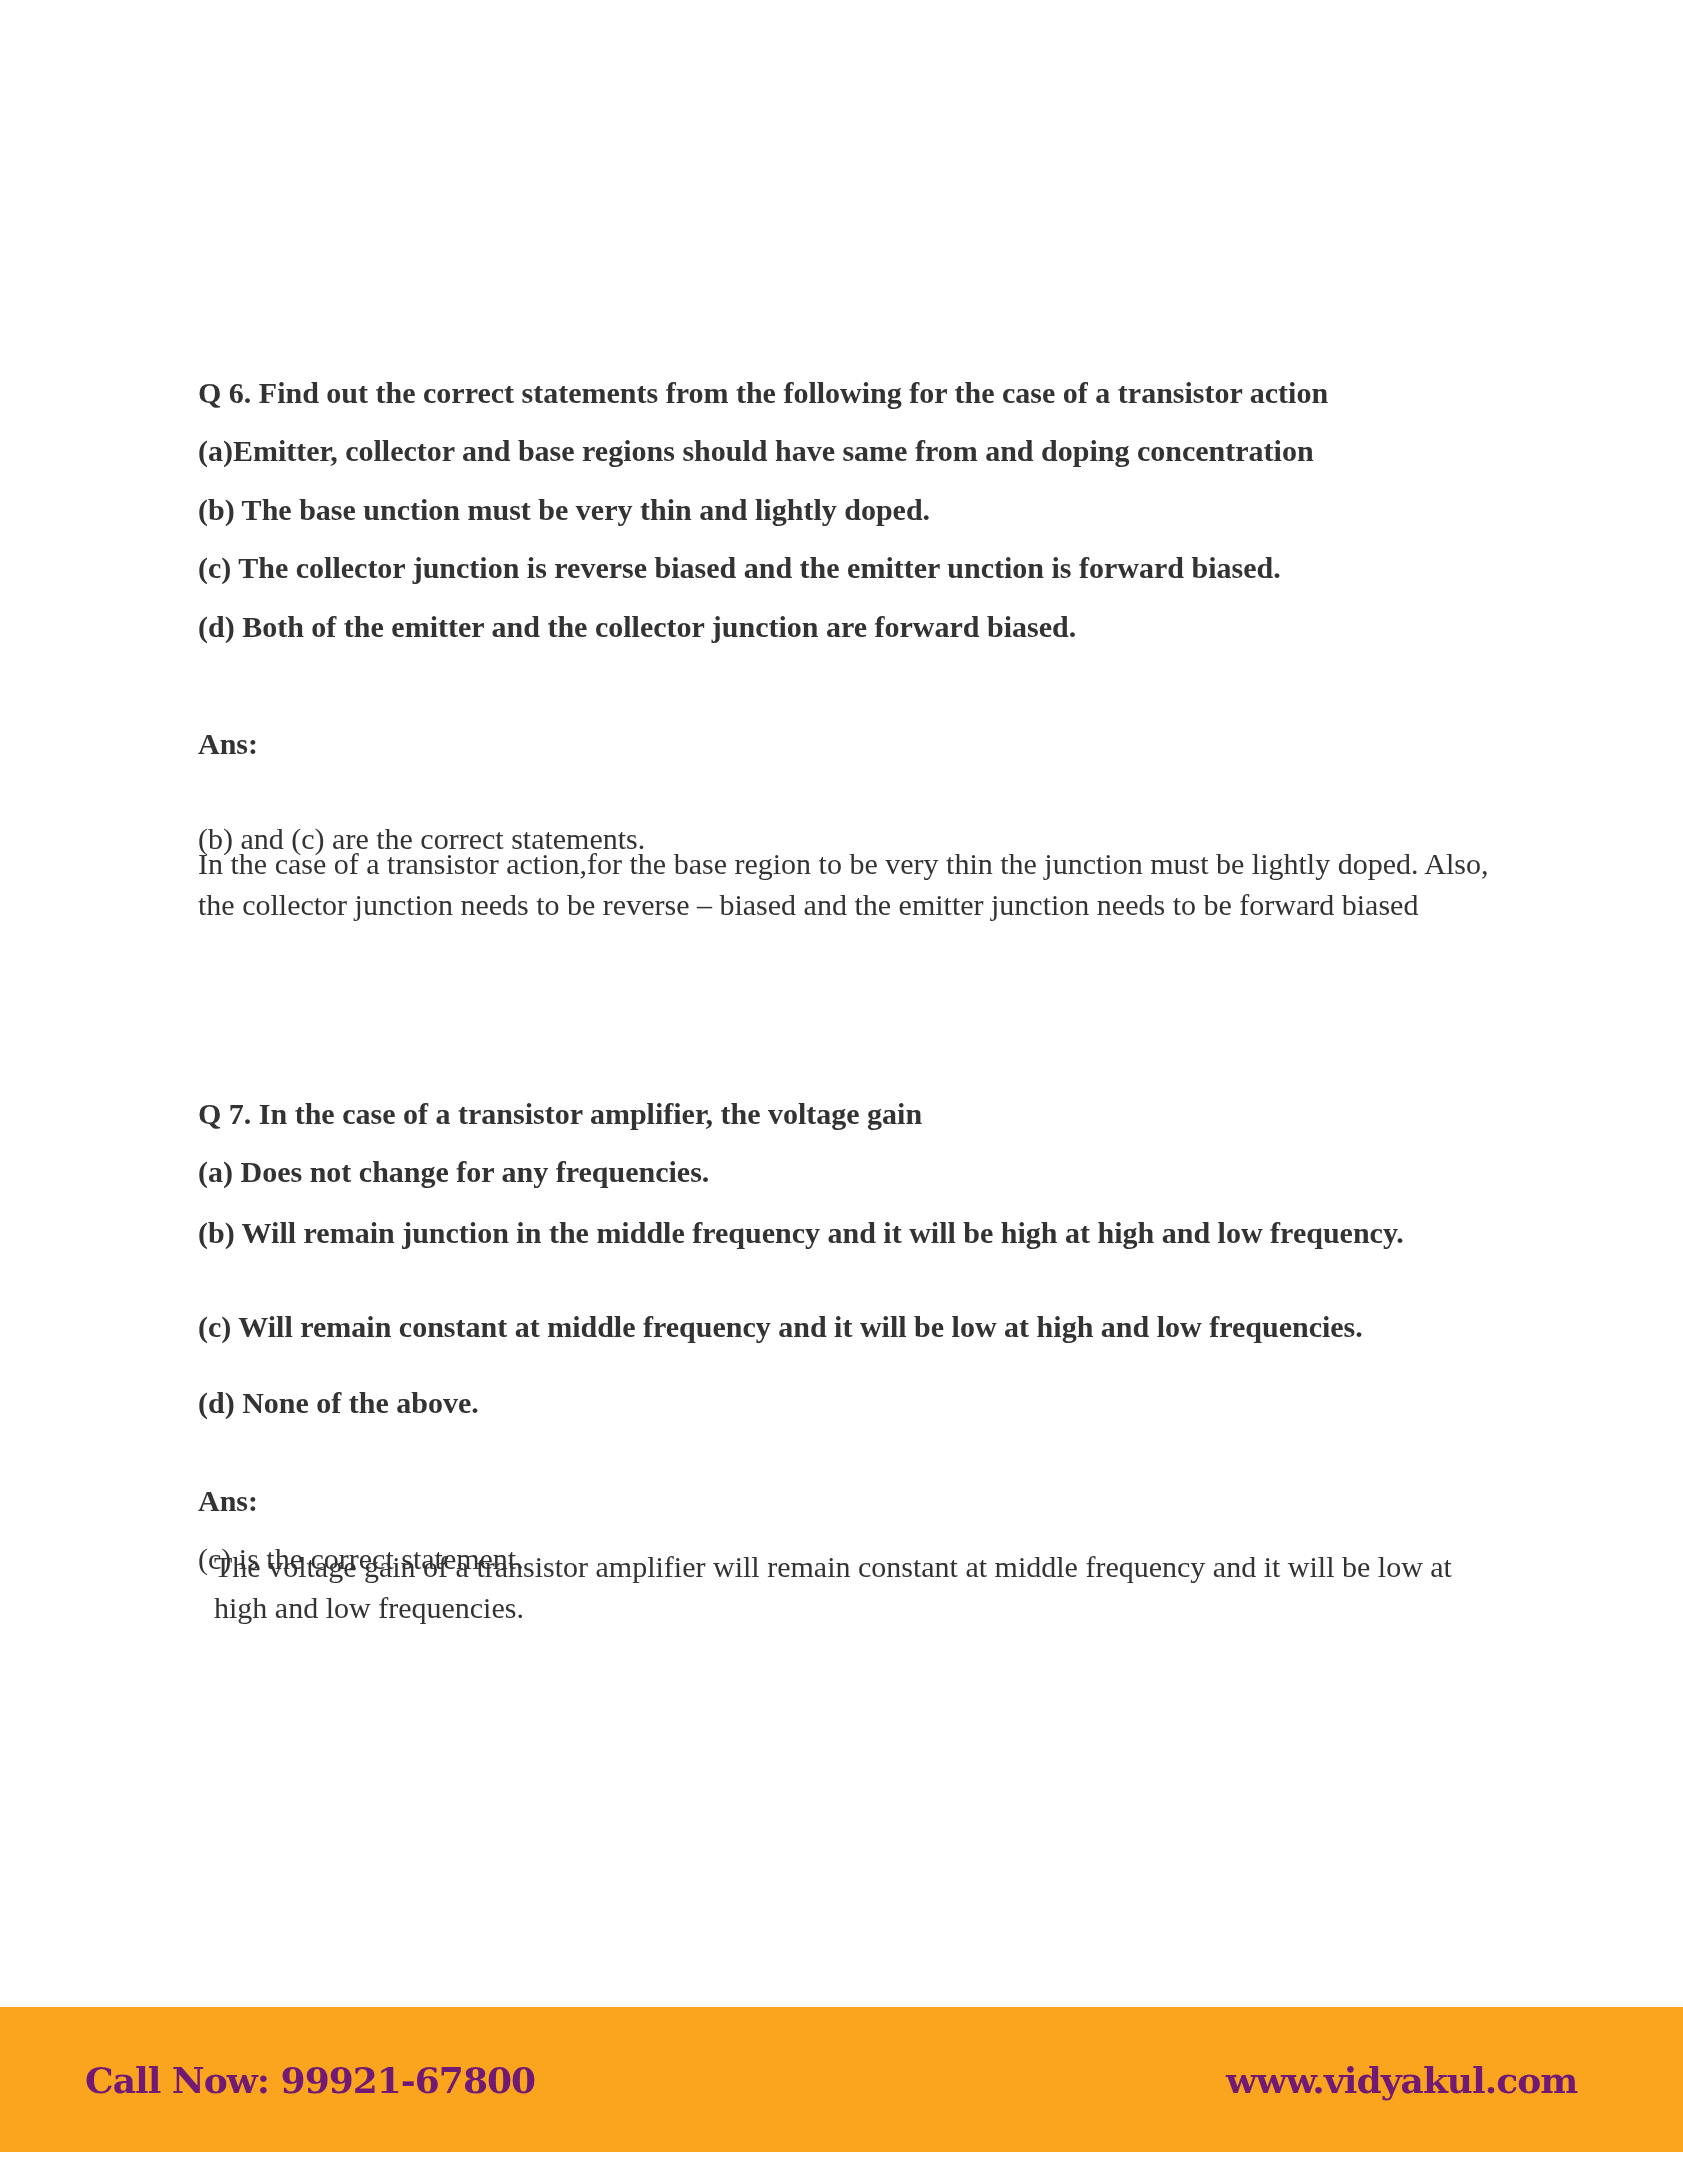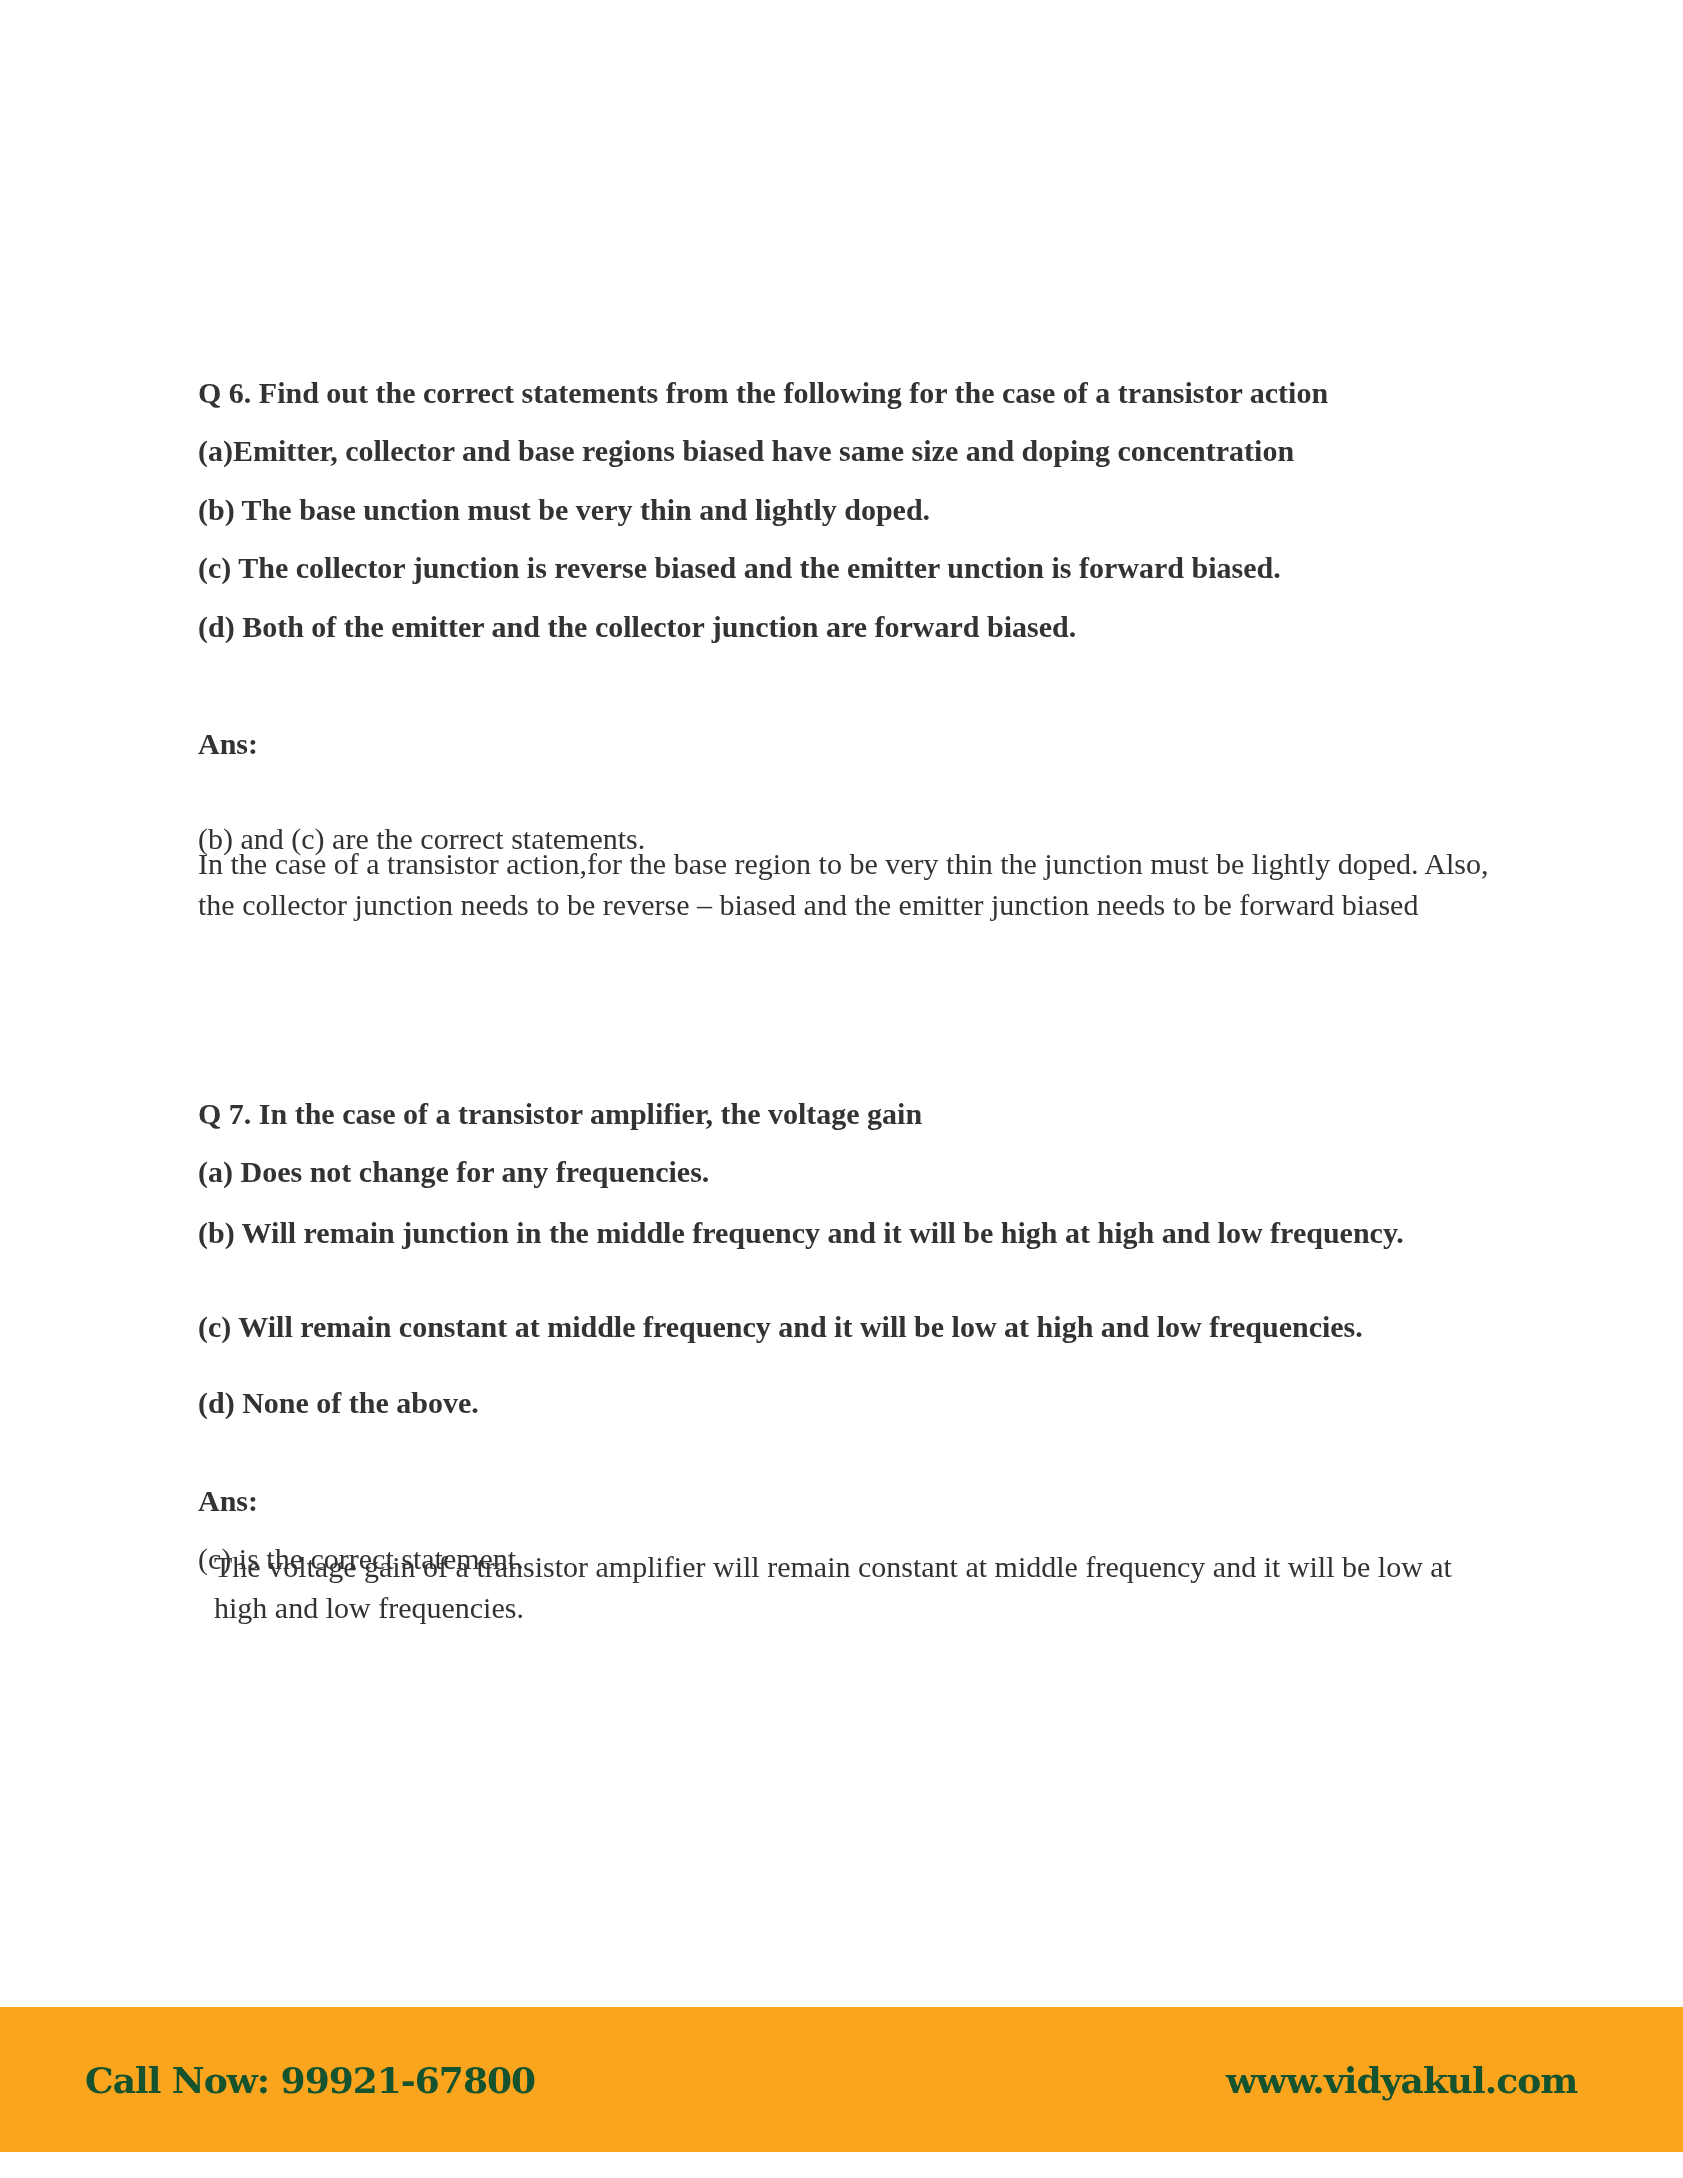--- a/index.html
+++ b/index.html
@@ -58,7 +58,7 @@
 <body>
 
 <div class="line bold" style="top:393px;">Q 6. Find out the correct statements from the following for the case of a transistor action</div>
-<div class="line bold" style="top:451px;">(a)Emitter, collector and base regions biased have same size and doping concentration</div>
+<div class="line bold" style="top:451px;">(a)Emitter, collector and base regions should have same from and doping concentration</div>
 <div class="line bold" style="top:510px;">(b) The base unction must be very thin and lightly doped.</div>
 <div class="line bold" style="top:568px;">(c) The collector junction is reverse biased and the emitter unction is forward biased.</div>
 <div class="line bold" style="top:627px;">(d) Both of the emitter and the collector junction are forward biased.</div>

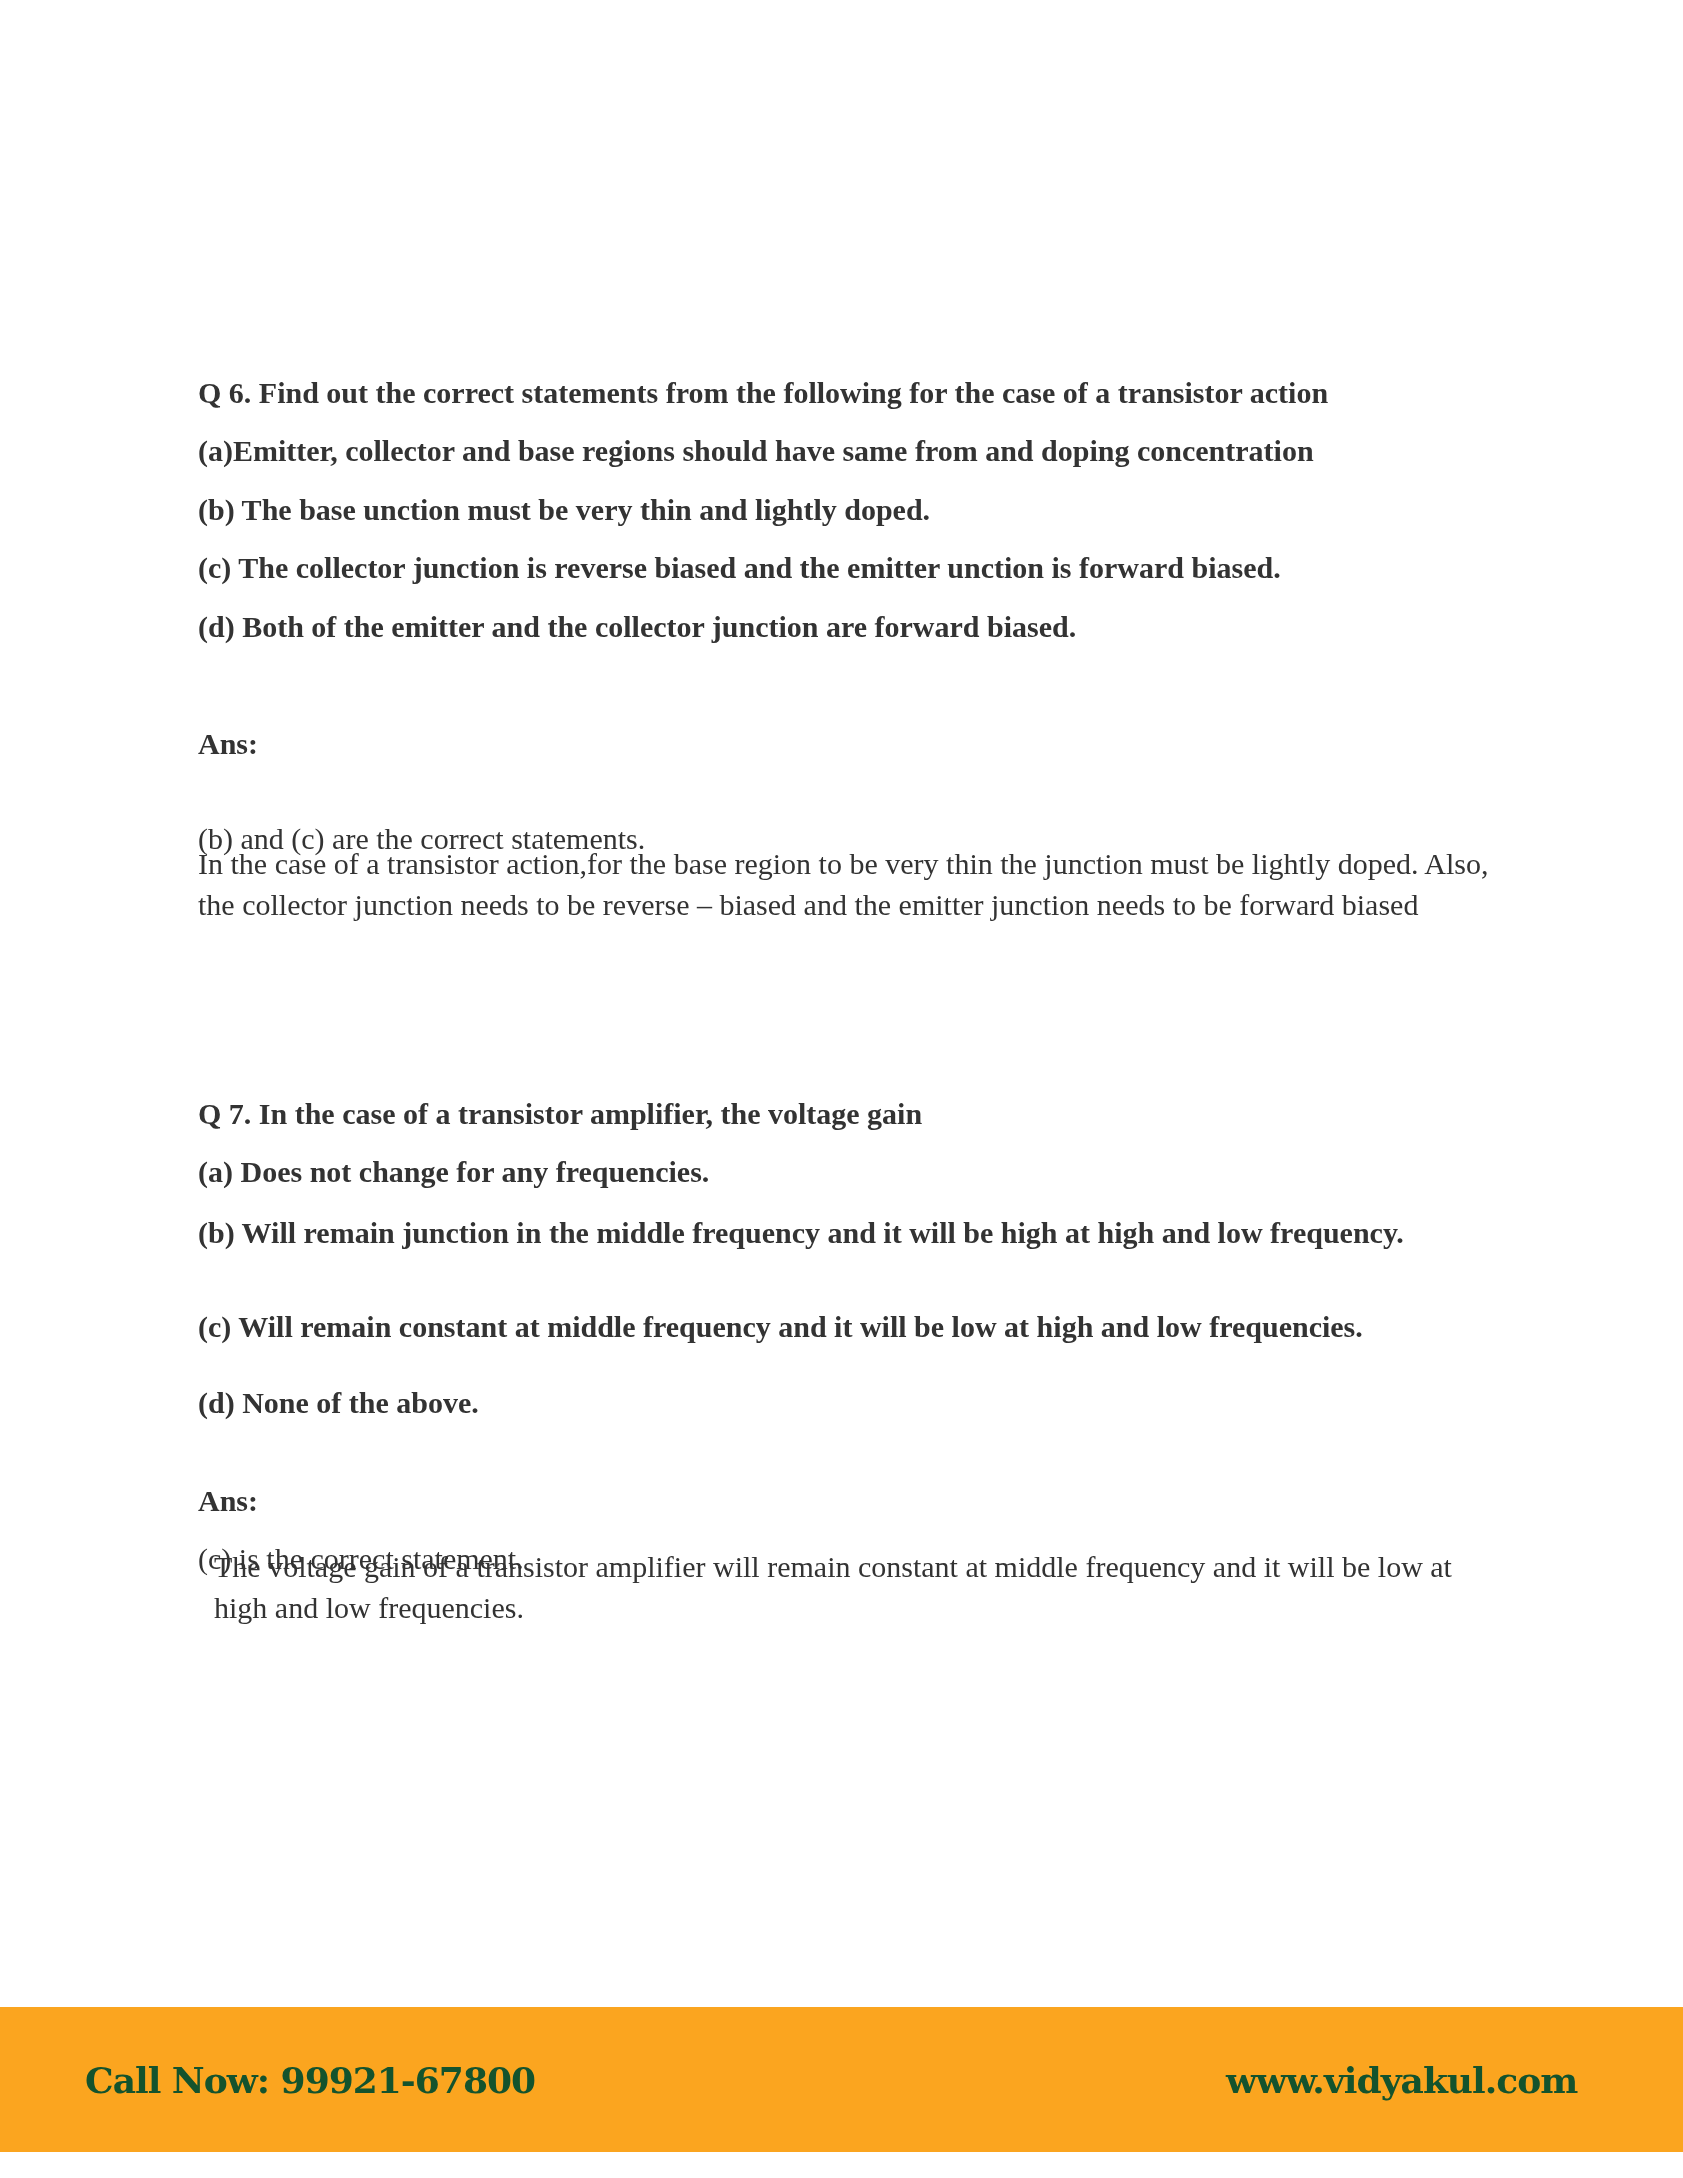--- a/index.html
+++ b/index.html
@@ -47,7 +47,7 @@
       font-family: "DejaVu Serif", "Liberation Serif", serif;
       font-weight: bold;
       font-size: 36px;
-      color: #14532d;
+      color: #701a75;
       letter-spacing: -1px;
       white-space: nowrap;
     }

